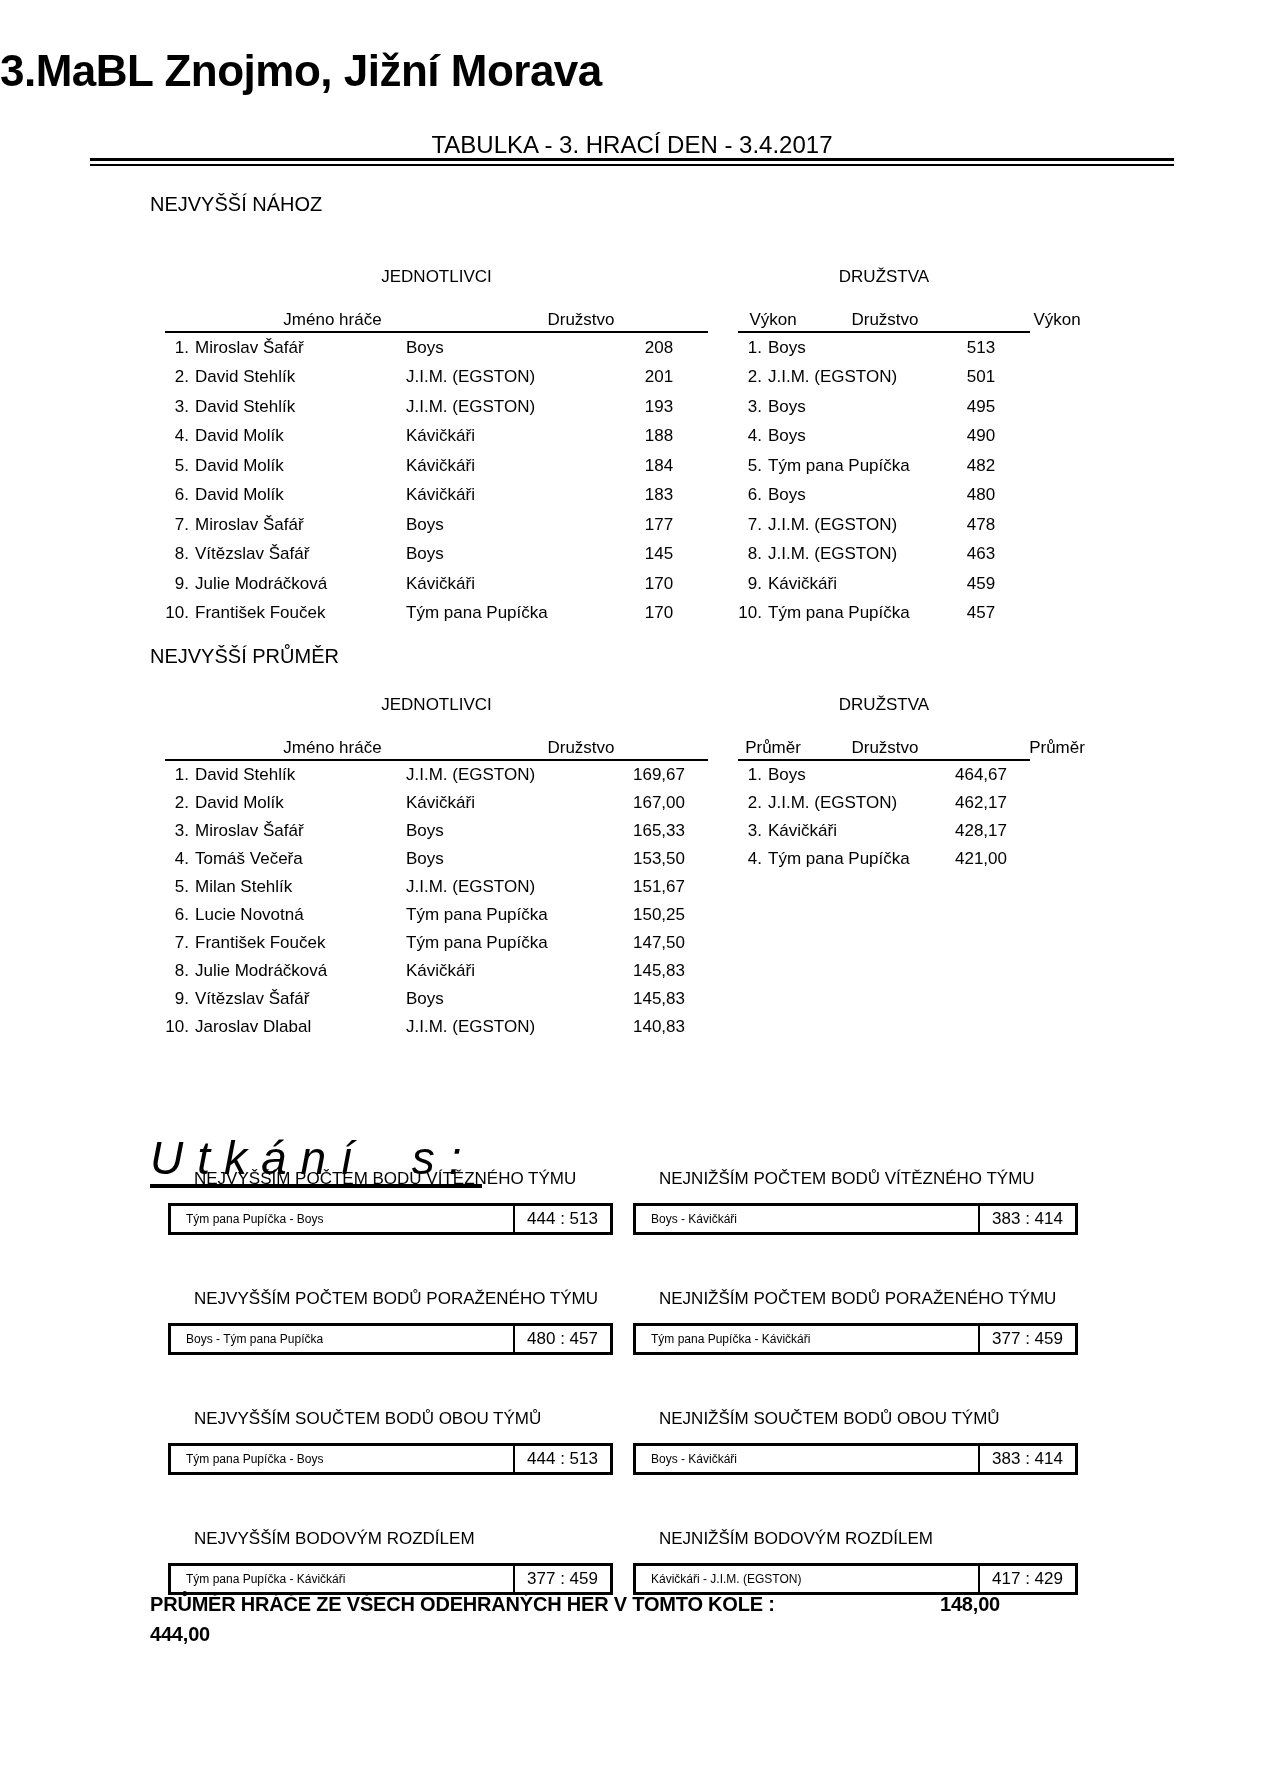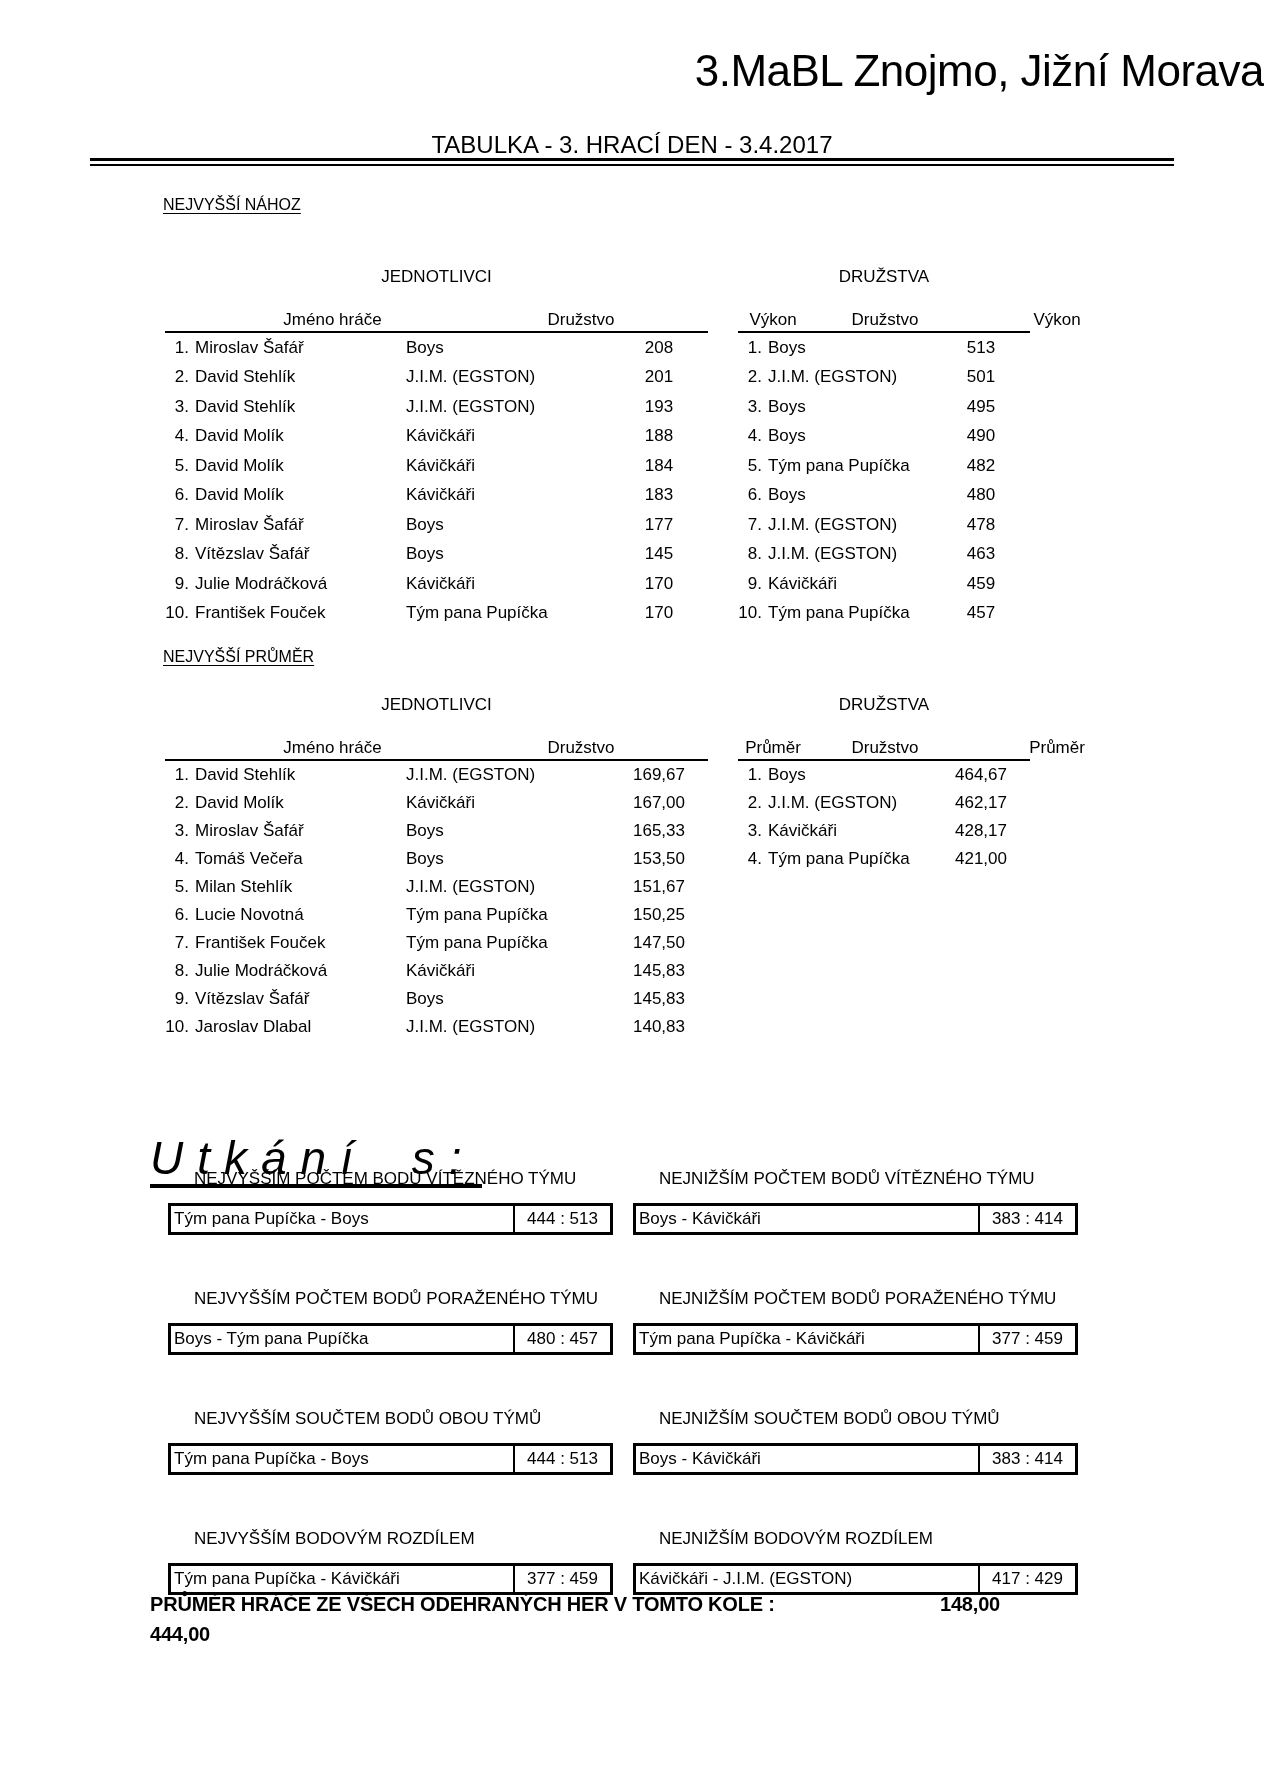--- a/index.html
+++ b/index.html
@@ -12,7 +12,7 @@
   }
   .doc-title {
     position:absolute; top:48px; left:0; width:100%;
-    text-align:right; font-size:44px; font-weight:normal;
+    text-align:left; font-size:44px; font-weight:bold;
     letter-spacing:-0.5px; line-height:46px;
   }
   .doc-subtitle {

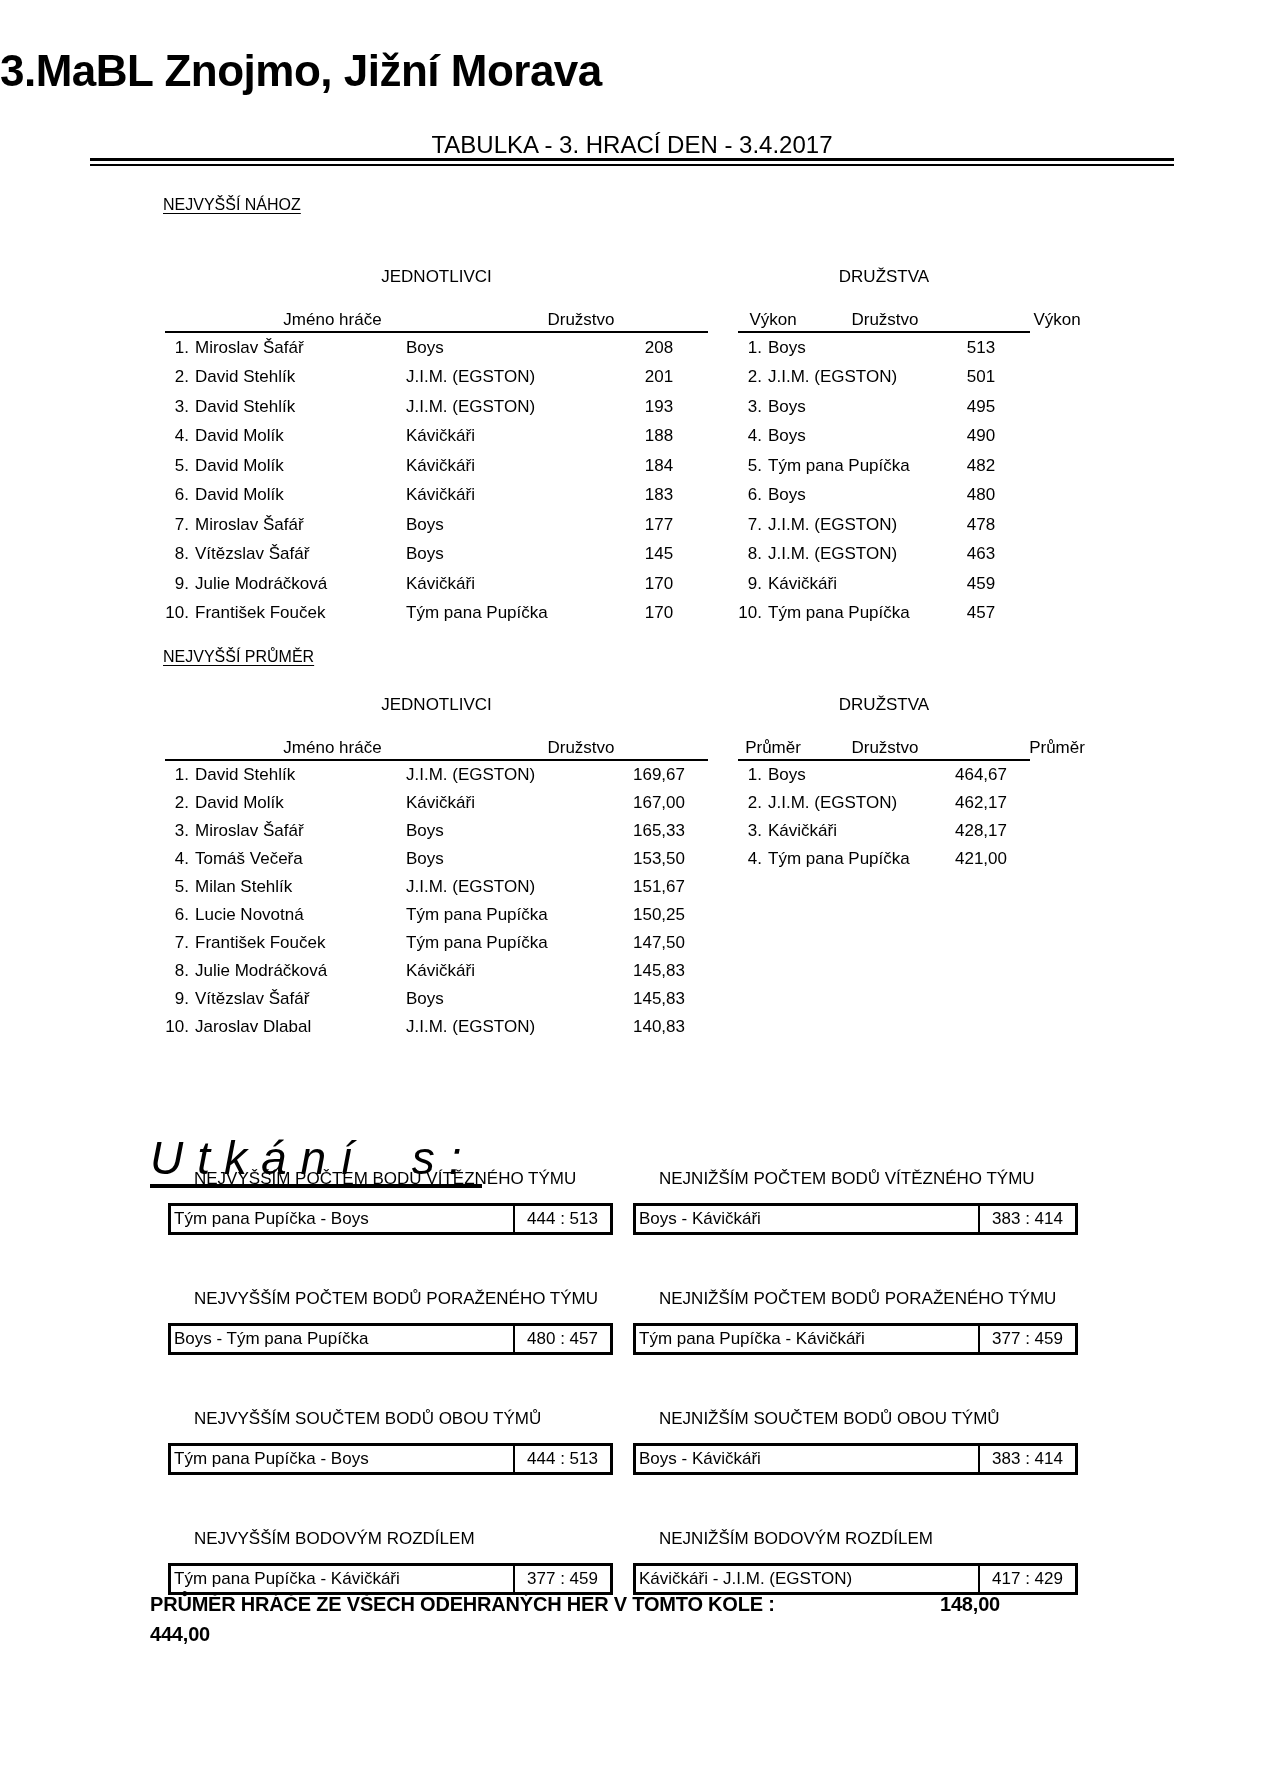--- a/index.html
+++ b/index.html
@@ -24,9 +24,9 @@
     height:3px; border-top:3px solid #000; border-bottom:2px solid #000;
   }
   .sec-heading {
-    position:absolute; left:163px;
-    font-size:16px; line-height:17px;
-    text-decoration:underline; text-underline-offset:3px;
+    position:absolute; left:150px;
+    font-size:20px; line-height:17px;
+    text-underline-offset:3px;
   }
   .tbl { position:absolute; }
   .tbl-title { text-align:center; font-size:17px; line-height:17px; height:17px; }

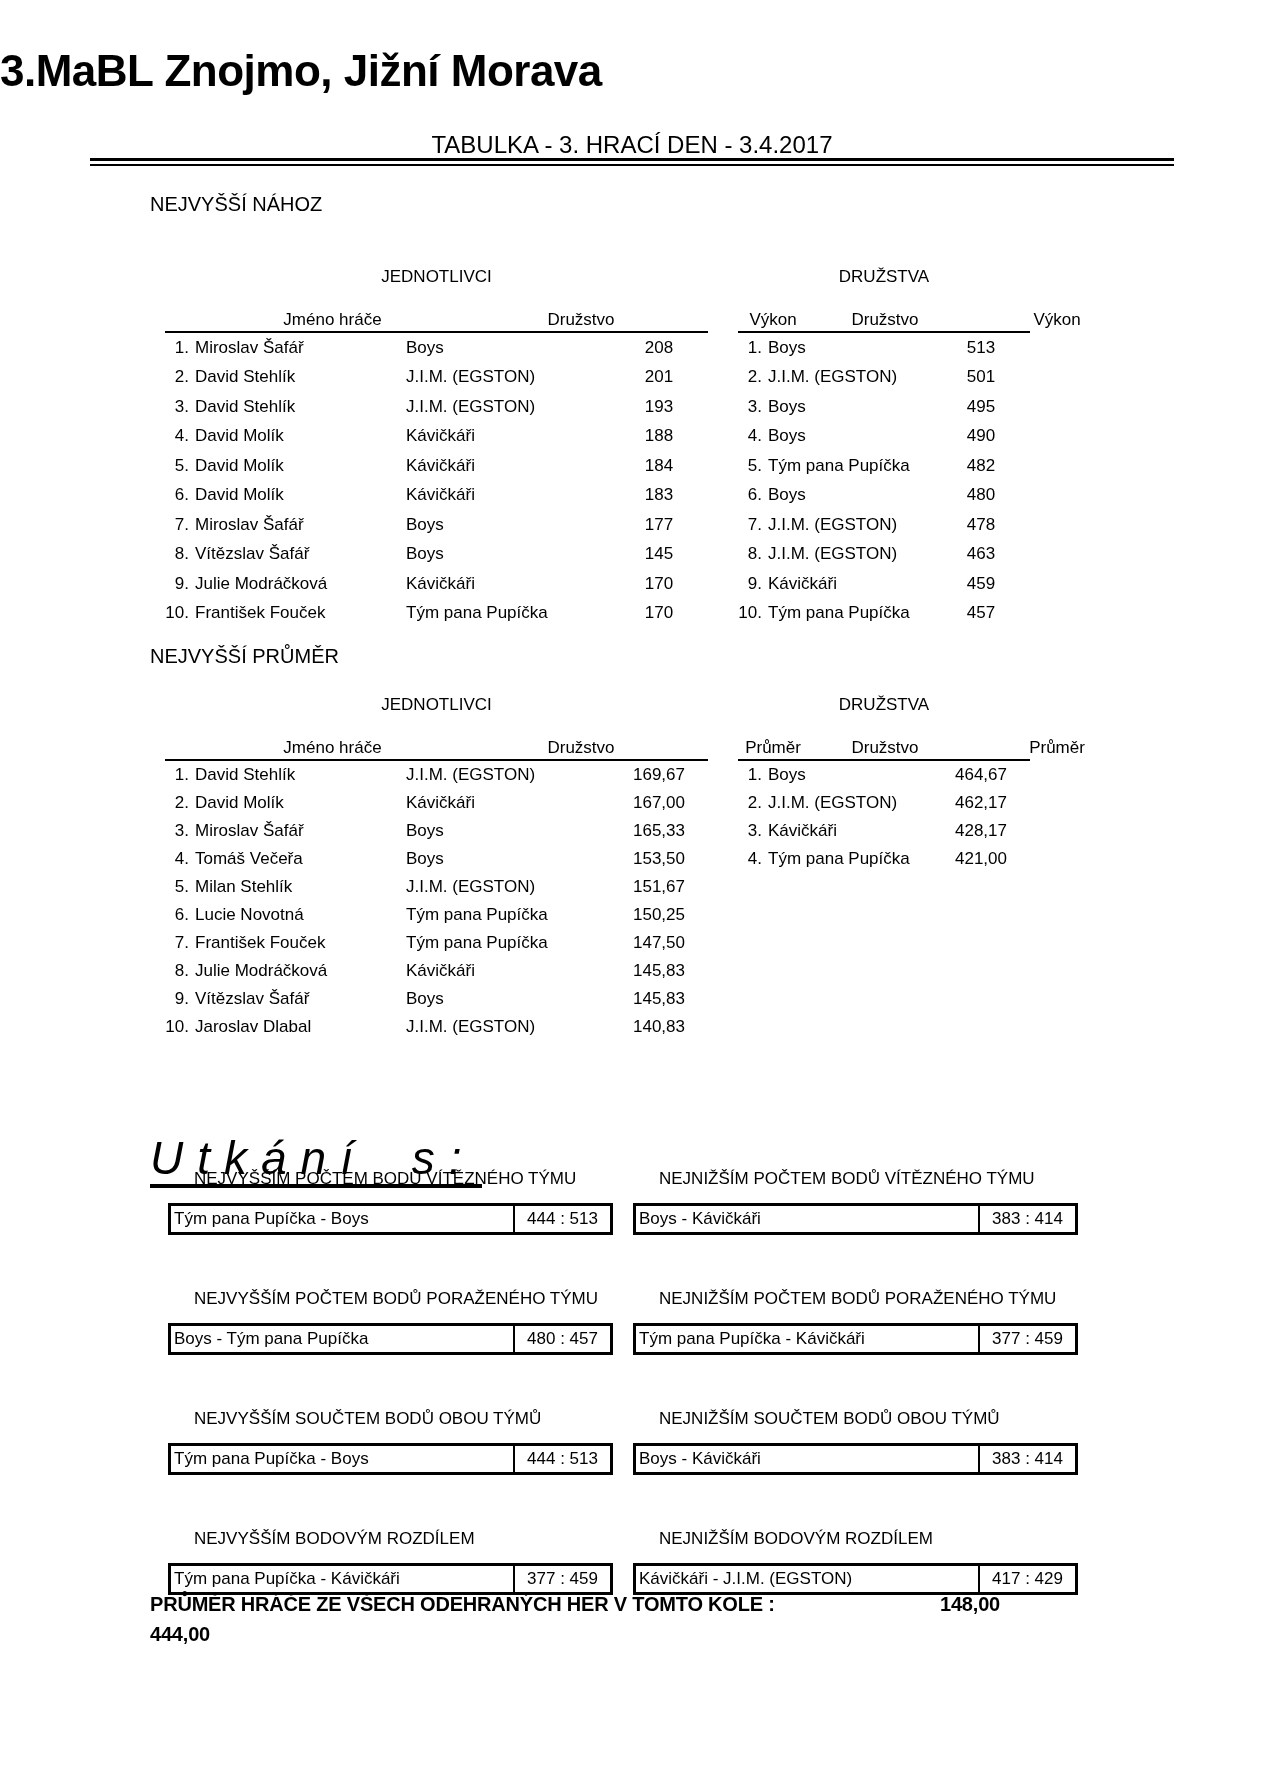--- a/index.html
+++ b/index.html
@@ -64,7 +64,7 @@
     border:3px solid #000;
     display:flex; align-items:center;
   }
-  .match-name { flex:1; padding-left:3px; font-size:17px; white-space:nowrap; }
+  .match-name { flex:1; padding-left:15px; font-size:12px; white-space:nowrap; }
   .match-score {
     width:95px; align-self:stretch; border-left:2px solid #000;
     display:flex; align-items:center; justify-content:center;

